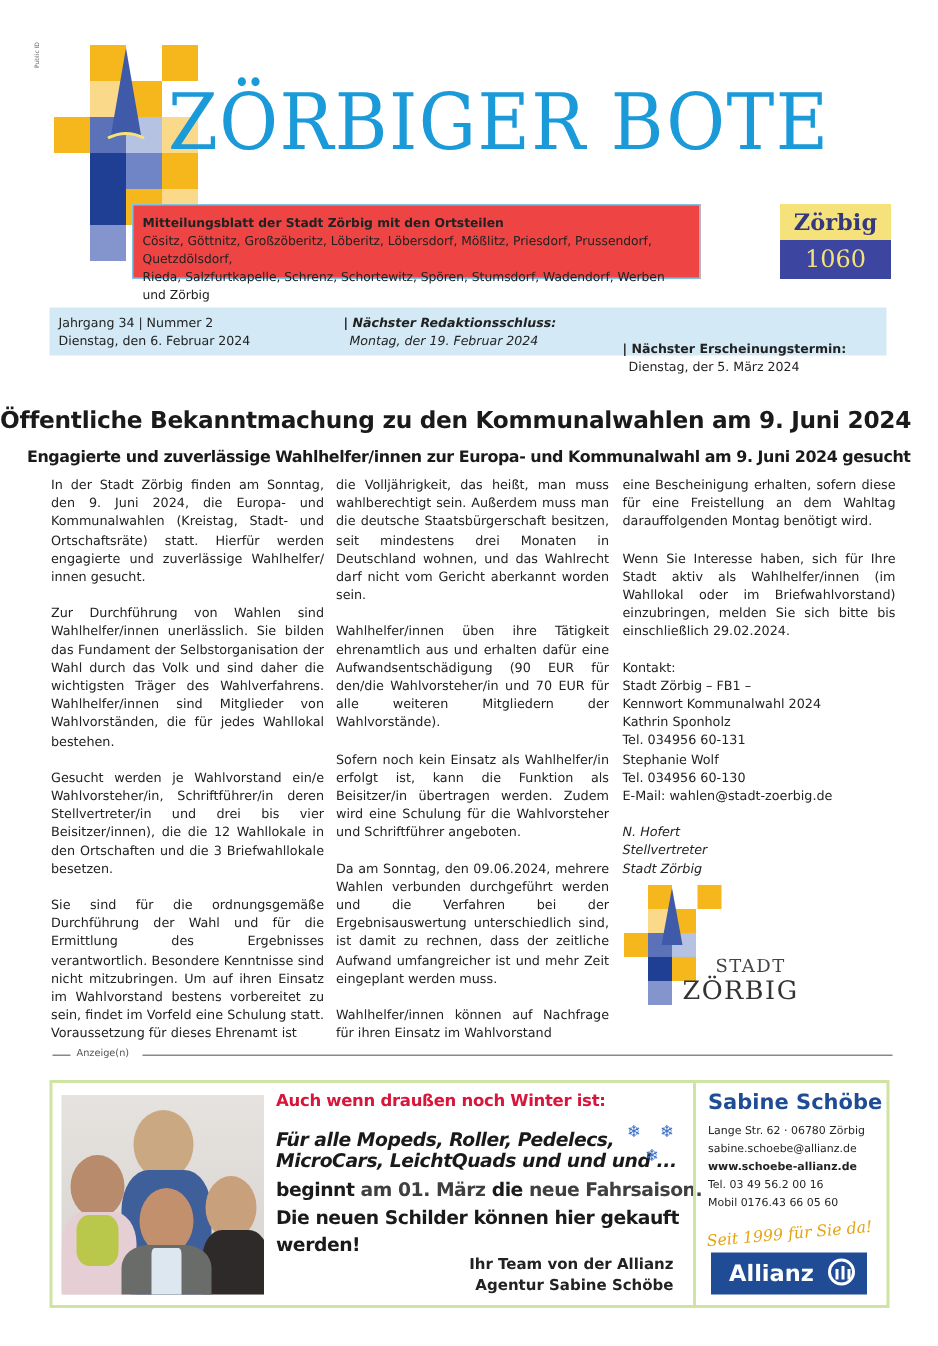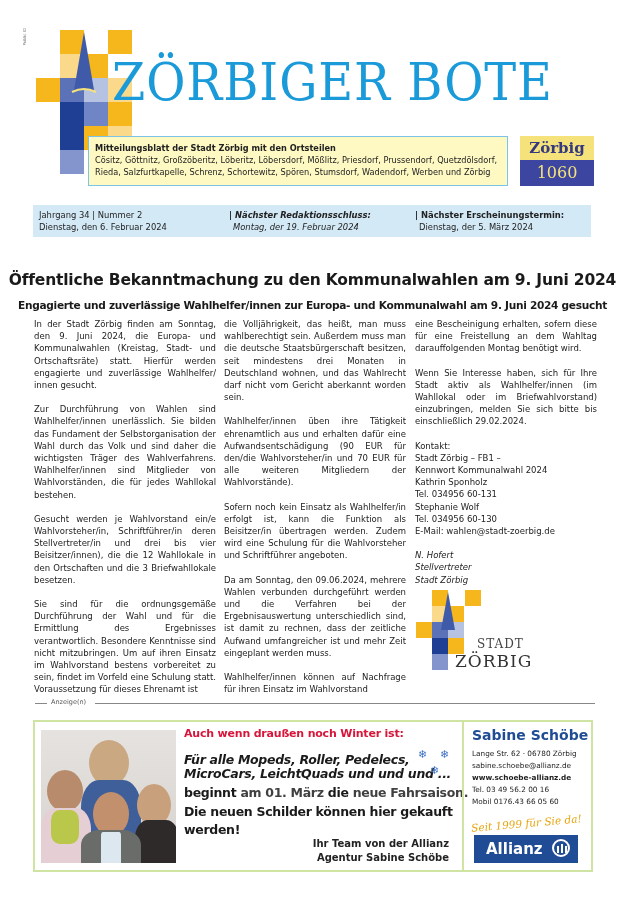--- a/index.html
+++ b/index.html
@@ -14,7 +14,7 @@
 
     .title { position: absolute; left: 112px; top: 52px; font-family: "DejaVu Serif", serif; font-size: 52px; color: #1a9ad8; letter-spacing: 1px; white-space: nowrap; transform: scaleX(0.92); transform-origin: left top; }
 
-    .subbox { position: absolute; left: 88px; top: 136px; width: 420px; height: 50px; border: 1px solid #7cc4e6; background: #fef9c3; padding: 5px 6px; font-size: 8.2px; line-height: 12px; }
+    .subbox { position: absolute; left: 88px; top: 136px; width: 379px; height: 50px; border: 1px solid #7cc4e6; background: #ef4444; padding: 5px 6px; font-size: 8.2px; line-height: 12px; }
     .subbox .lead { font-weight: bold; }
 
     .badge { position: absolute; left: 520px; top: 136px; width: 74px; height: 50px; }

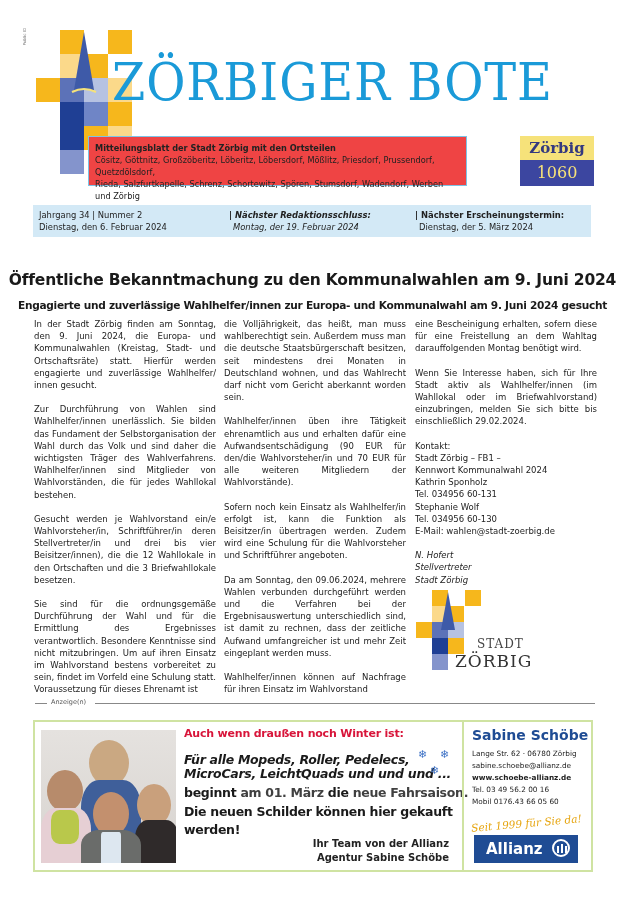--- a/index.html
+++ b/index.html
@@ -25,7 +25,7 @@
     .infobar .col { flex: 0 0 auto; }
     .infobar .c1 { width: 190px; }
     .infobar .c2 { width: 186px; font-style: italic; }
-    .infobar .c3 { width: 170px; }
+    .infobar .c3 { width: 170px; margin-top: 17px; }
     .infobar b { font-weight: bold; }
     .infobar .ind { padding-left: 4px; }
 

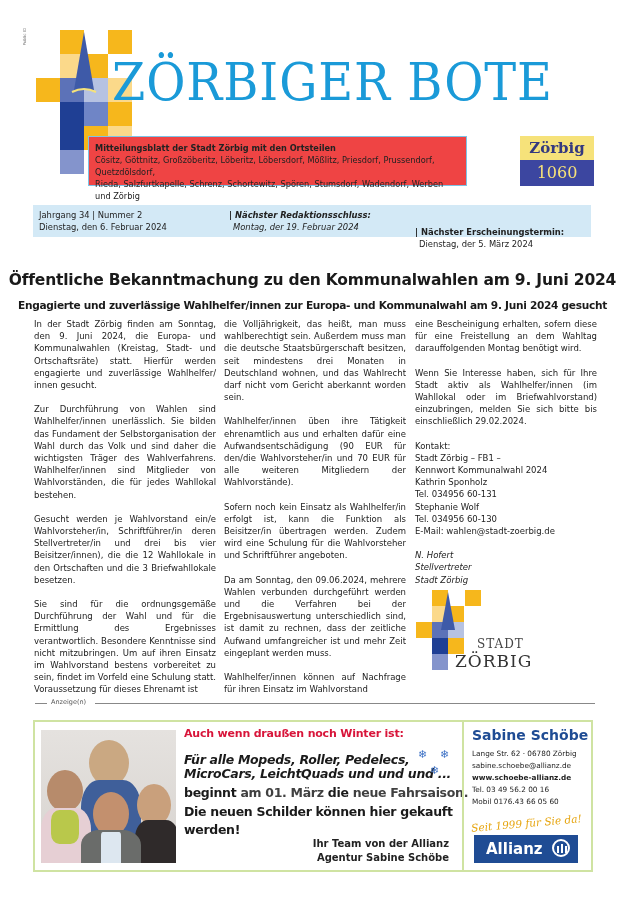--- a/index.html
+++ b/index.html
@@ -29,7 +29,7 @@
     .infobar b { font-weight: bold; }
     .infobar .ind { padding-left: 4px; }
 
-    .headline { position: absolute; left: 0; width: 625px; top: 271px; text-align: center; font-size: 15.5px; font-weight: bold; color: #1a1a1a; letter-spacing: -0.2px; }
+    .headline { position: absolute; left: 0; width: 625px; top: 271px; text-align: left; font-size: 15.5px; font-weight: bold; color: #1a1a1a; letter-spacing: -0.2px; }
     .subhead { position: absolute; left: 0; width: 625px; top: 299px; text-align: center; font-size: 10.6px; font-weight: bold; color: #1a1a1a; letter-spacing: -0.3px; }
 
     .col-text { position: absolute; top: 318px; width: 182px; font-size: 8.5px; line-height: 12.2px; text-align: justify; hyphens: manual; color: #222; }

